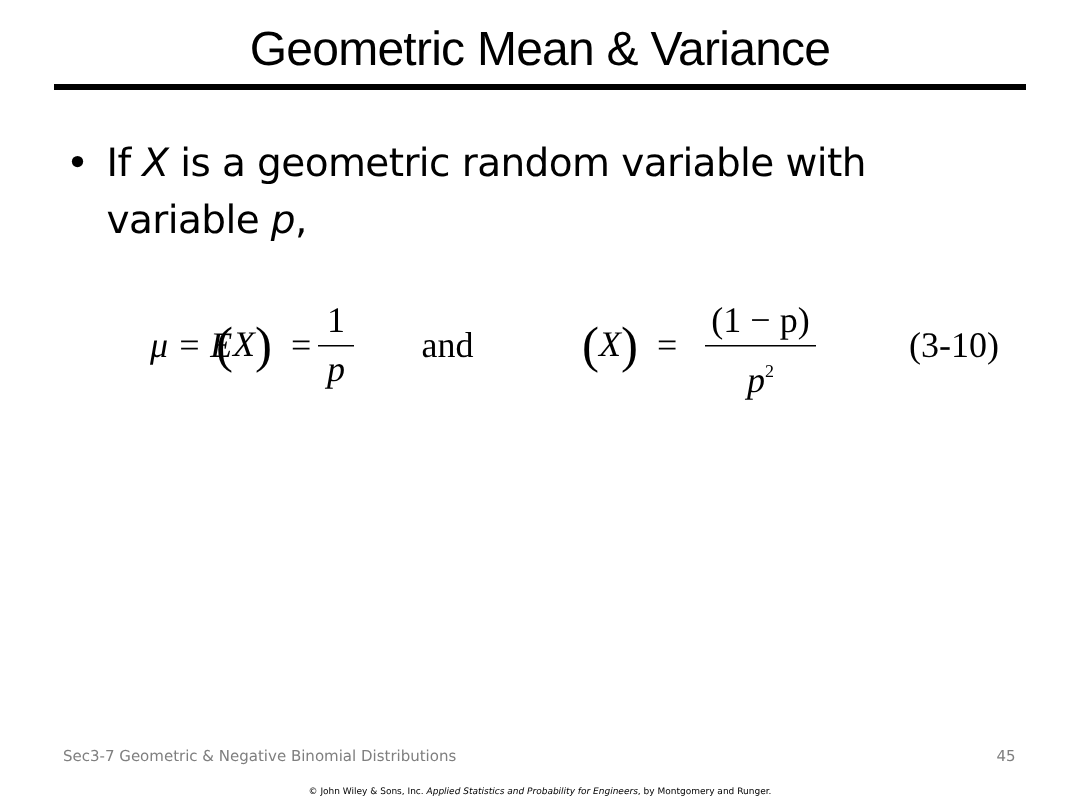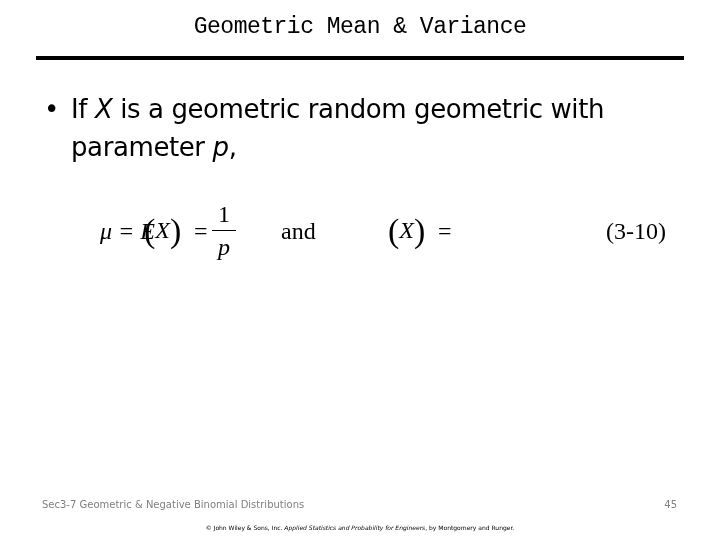--- a/index.html
+++ b/index.html
@@ -9,7 +9,7 @@
     }
     .slide-title {
       position: absolute; left: 0; top: 14px; width: 720px; text-align: center;
-      font-family: Liberation Mono, monospace; font-size: 23px; letter-spacing: -0.5px;
+      font-family: Liberation Sans, sans-serif; font-size: 32px; letter-spacing: -0.5px;
       color: #000;
     }
     .title-rule {

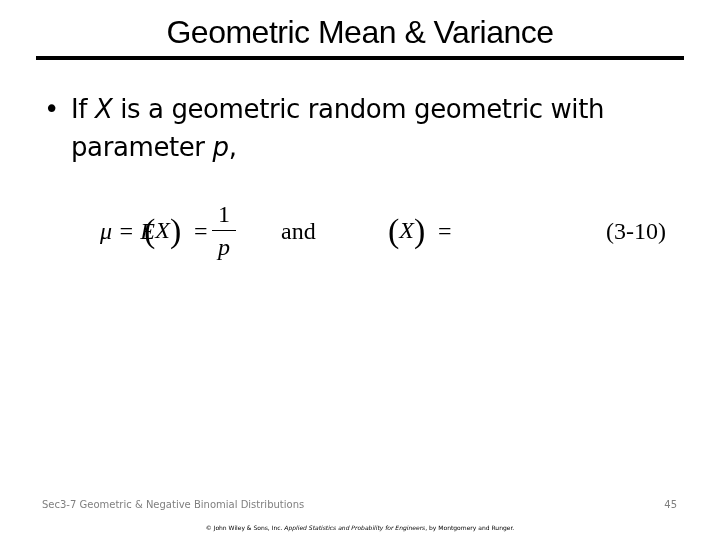--- a/index.html
+++ b/index.html
@@ -56,7 +56,7 @@
 
 <div class="bullet">
   <span class="dot">•</span>
-  <span class="text"><span>If </span><i>X</i><span> is a geometric random geometric with parameter </span><i>p</i><span>,</span></span>
+  <span class="text"><span>If </span><i>X</i><span> is a geometric random variable with variable </span><i>p</i><span>,</span></span>
 </div>
 
 <div class="formula-row">

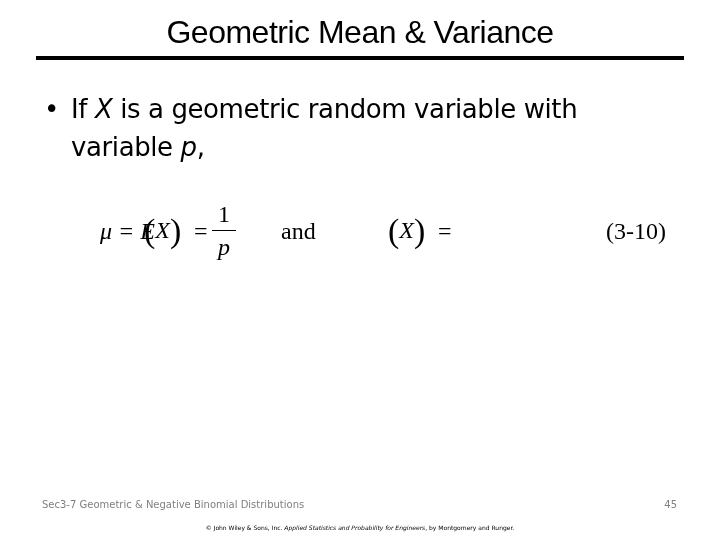--- a/index.html
+++ b/index.html
@@ -73,6 +73,11 @@
 
   <span class="f" style="left:300px; top:12px;"><span class="paren">(</span><span class="it">X</span><span class="paren">)</span></span>
   <span class="f" style="left:350px; top:18px;">=</span>
+  <span class="frac" style="left:382px; top:0; width:74px;">
+    <span class="num">(1 − p)</span>
+    <span class="bar"></span>
+    <span class="den"><span class="it">p</span><sup>2</sup></span>
+  </span>
   <span class="f" style="left:518px; top:18px;">(3-10)</span>
 </div>
 

